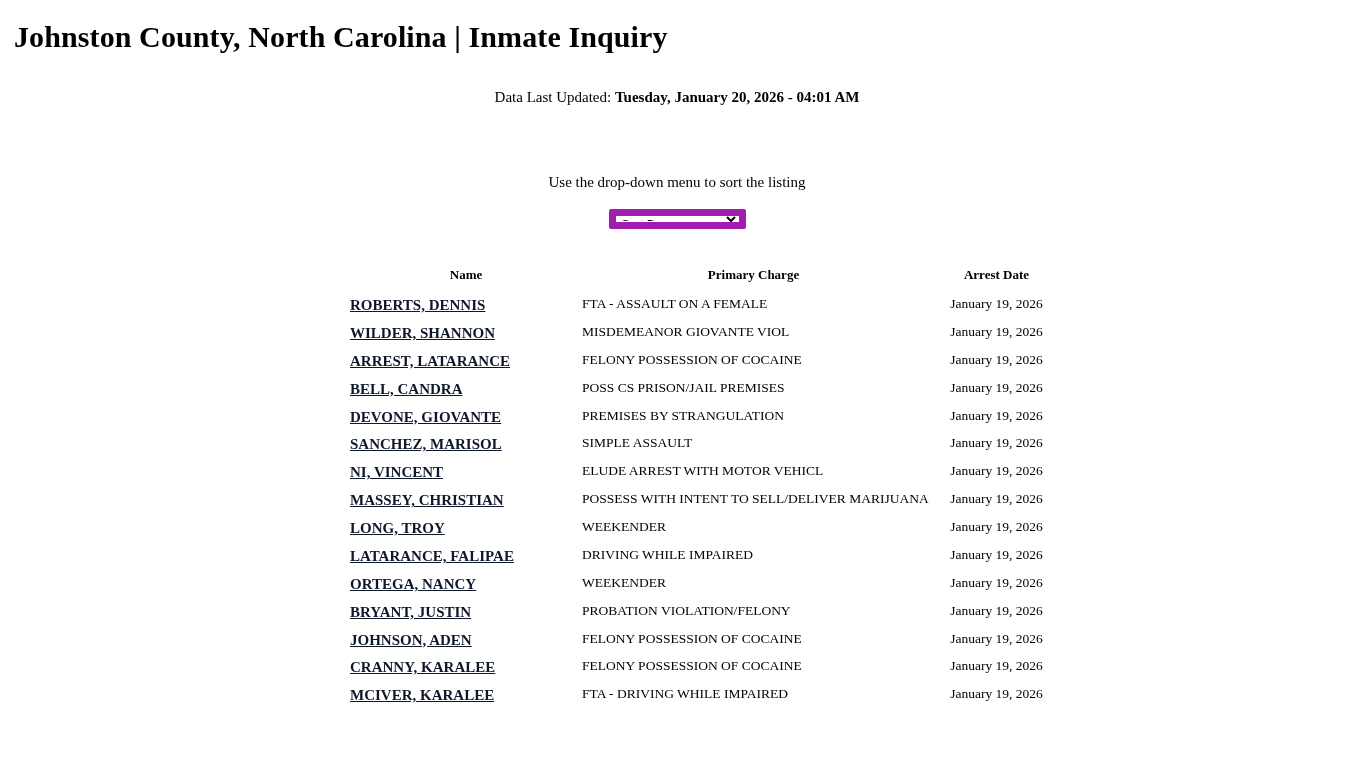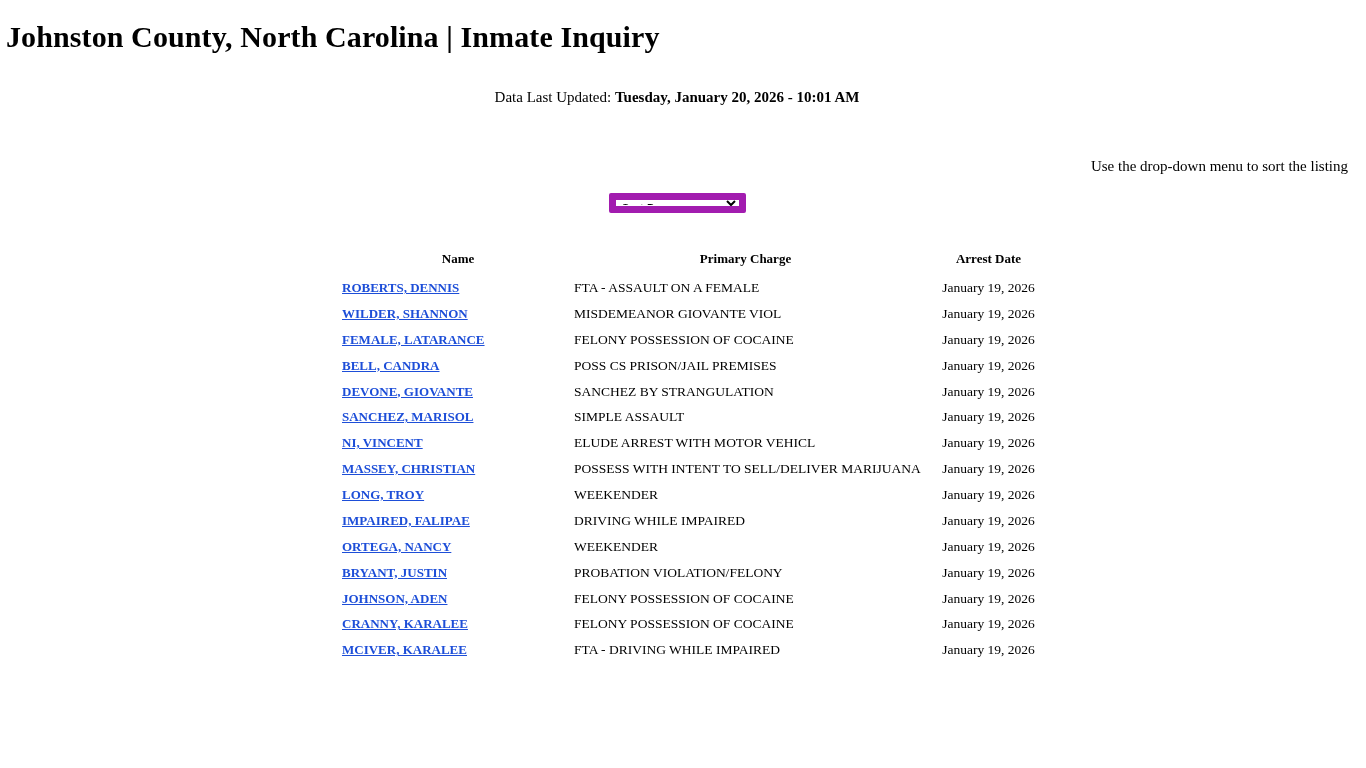--- a/index.html
+++ b/index.html
@@ -17,7 +17,7 @@
     position: relative;
   }
   .page {
-    padding: 0 6px;
+    padding: 0 14px;
   }
   h1.page-title {
     font-family: "Liberation Serif", "DejaVu Serif", serif;

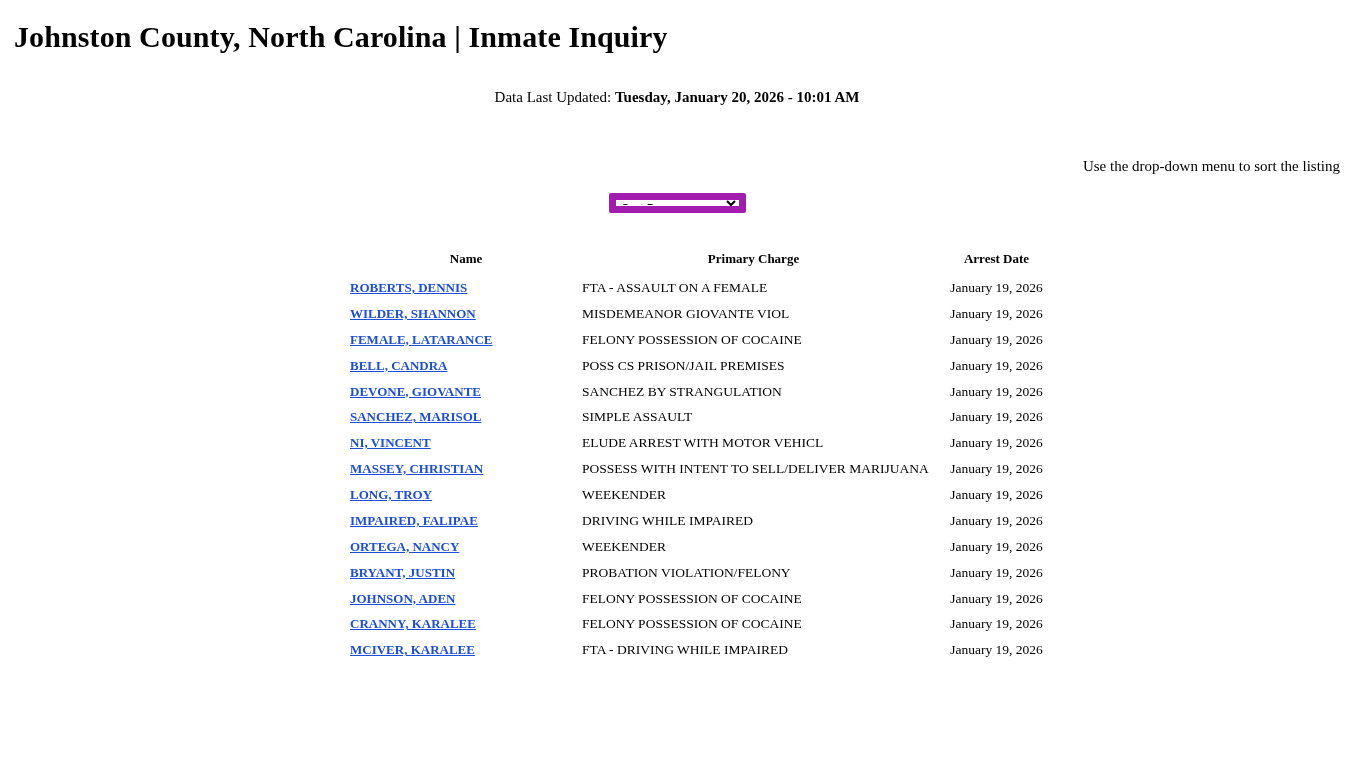--- a/index.html
+++ b/index.html
@@ -116,7 +116,7 @@
 
   <div class="updated-line">
     <span>Data Last Updated:</span>
-    <span class="updated-value">Tuesday, January 20, 2026 - 10:01 AM</span>
+    <span class="updated-value">Tuesday, January 20, 2026 - 04:01 AM</span>
   </div>
 
   <div class="sort-instructions">Use the drop-down menu to sort the listing</div>

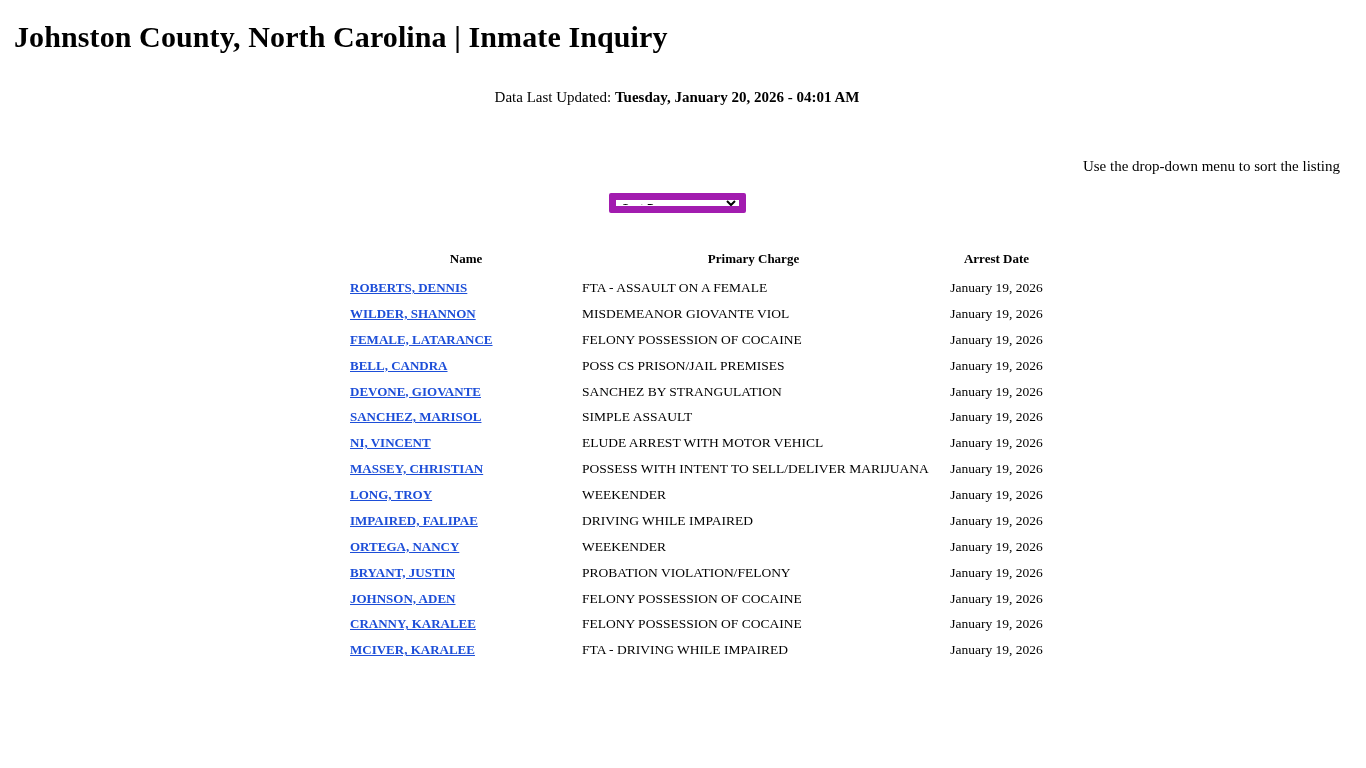--- a/index.html
+++ b/index.html
@@ -44,9 +44,9 @@
     font-weight: bold;
   }
   .sort-instructions {
-    text-align: right;
+    text-align: center;
     font-size: 15px;
-    margin-top: 52px;
+    margin-top: 68px;
     padding-right: 12px;
   }
   .sort-wrap {

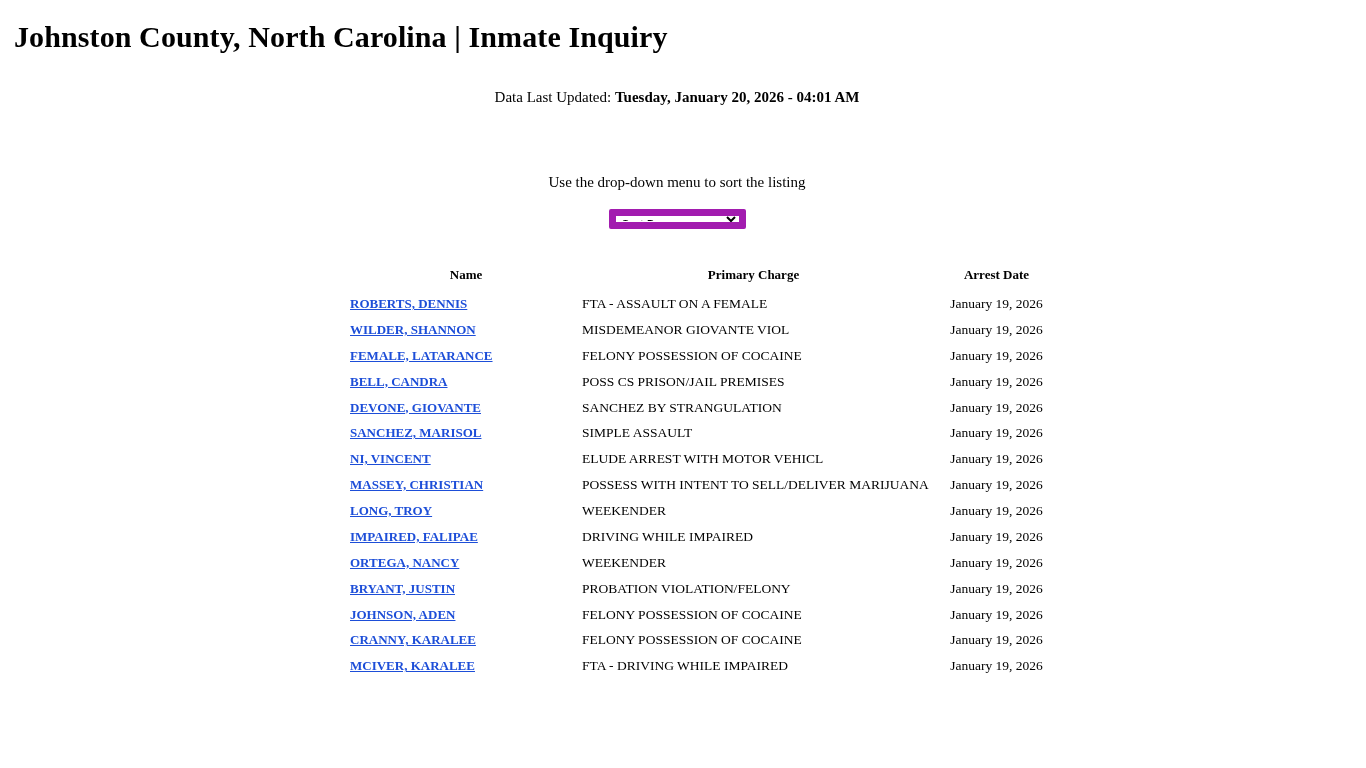--- a/index.html
+++ b/index.html
@@ -93,10 +93,10 @@
   th.col-date,   td.col-date   { width: 143px; }
 
   td.col-name a.inmate-link {
-    color: #1d4ed8;
+    color: #0f172a;
     font-weight: bold;
     text-decoration: underline;
-    font-size: 13px;
+    font-size: 15px;
   }
   td.col-charge { font-size: 13px; }
   td.col-date {

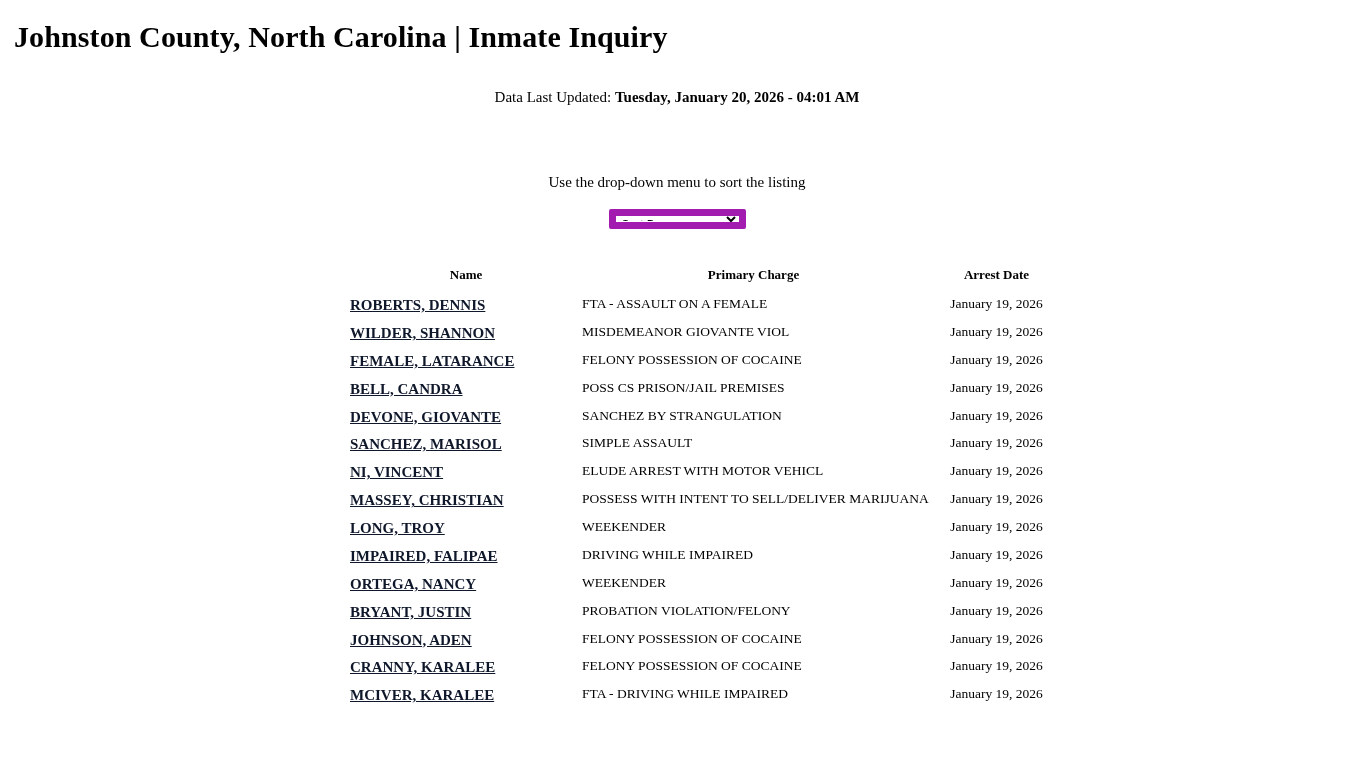--- a/index.html
+++ b/index.html
@@ -151,7 +151,7 @@
         </tr>
         <tr>
           <td class="col-spacer"></td>
-          <td class="col-name"><a class="inmate-link" href="#">FEMALE, LATARANCE</a></td>
+          <td class="col-name"><a class="inmate-link" href="#">ARREST, LATARANCE</a></td>
           <td class="col-charge">FELONY POSSESSION OF COCAINE</td>
           <td class="col-date">January 19, 2026</td>
         </tr>

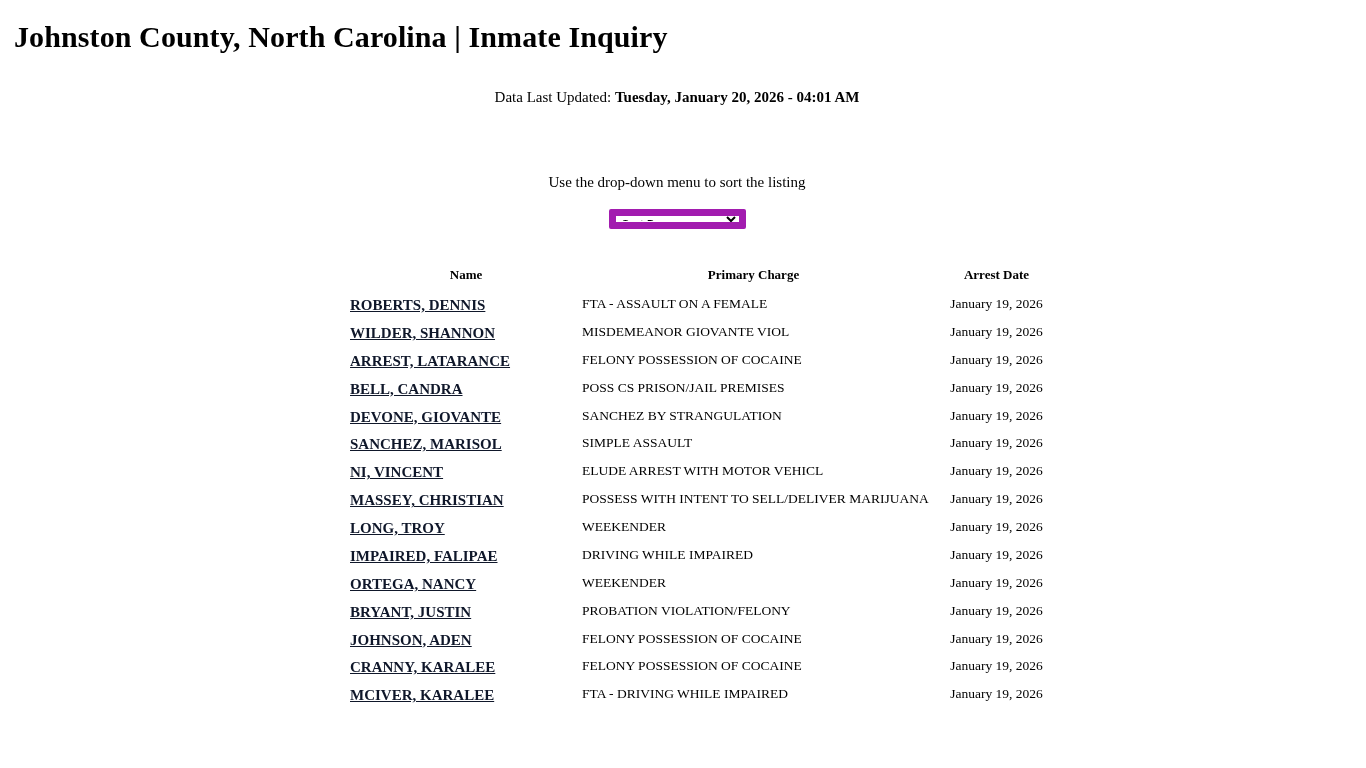--- a/index.html
+++ b/index.html
@@ -164,7 +164,7 @@
         <tr>
           <td class="col-spacer"></td>
           <td class="col-name"><a class="inmate-link" href="#">DEVONE, GIOVANTE</a></td>
-          <td class="col-charge">SANCHEZ BY STRANGULATION</td>
+          <td class="col-charge">PREMISES BY STRANGULATION</td>
           <td class="col-date">January 19, 2026</td>
         </tr>
         <tr>

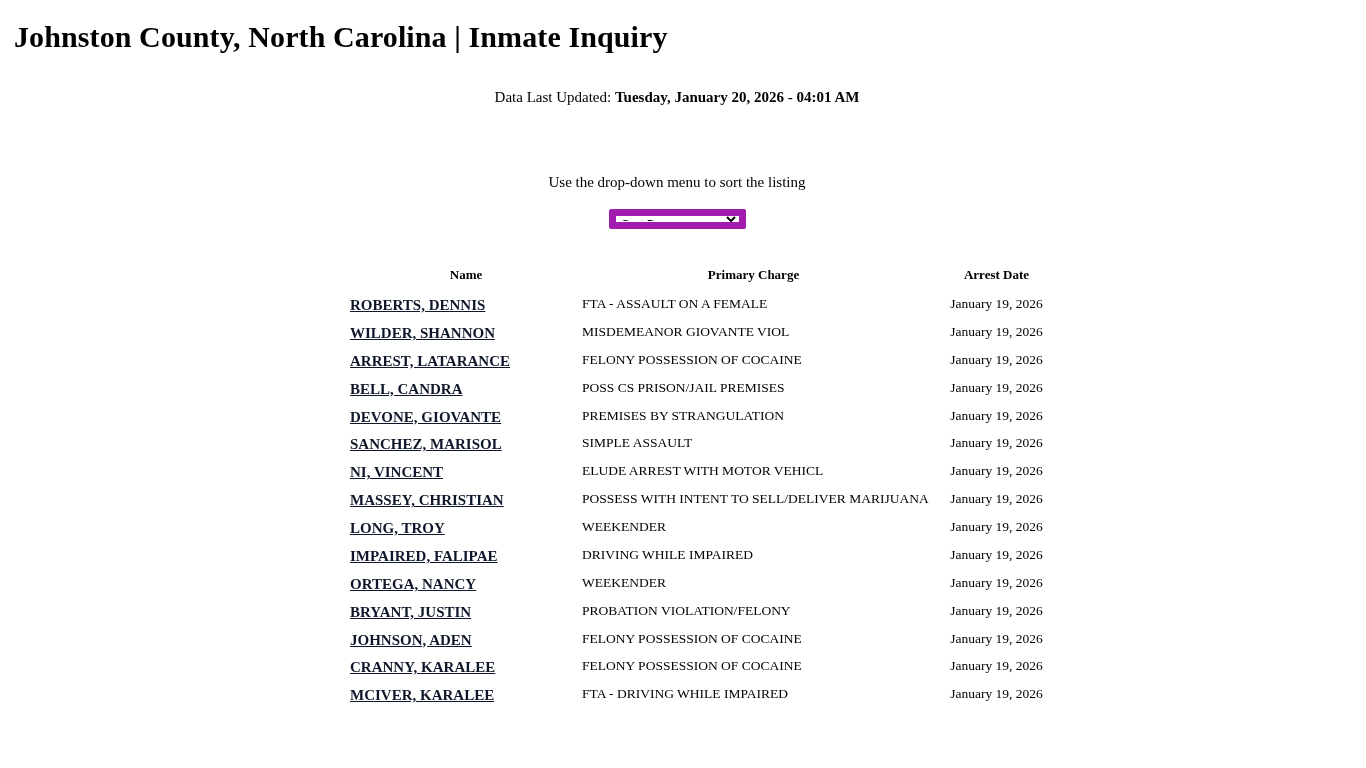--- a/index.html
+++ b/index.html
@@ -193,7 +193,7 @@
         </tr>
         <tr>
           <td class="col-spacer"></td>
-          <td class="col-name"><a class="inmate-link" href="#">IMPAIRED, FALIPAE</a></td>
+          <td class="col-name"><a class="inmate-link" href="#">LATARANCE, FALIPAE</a></td>
           <td class="col-charge">DRIVING WHILE IMPAIRED</td>
           <td class="col-date">January 19, 2026</td>
         </tr>

